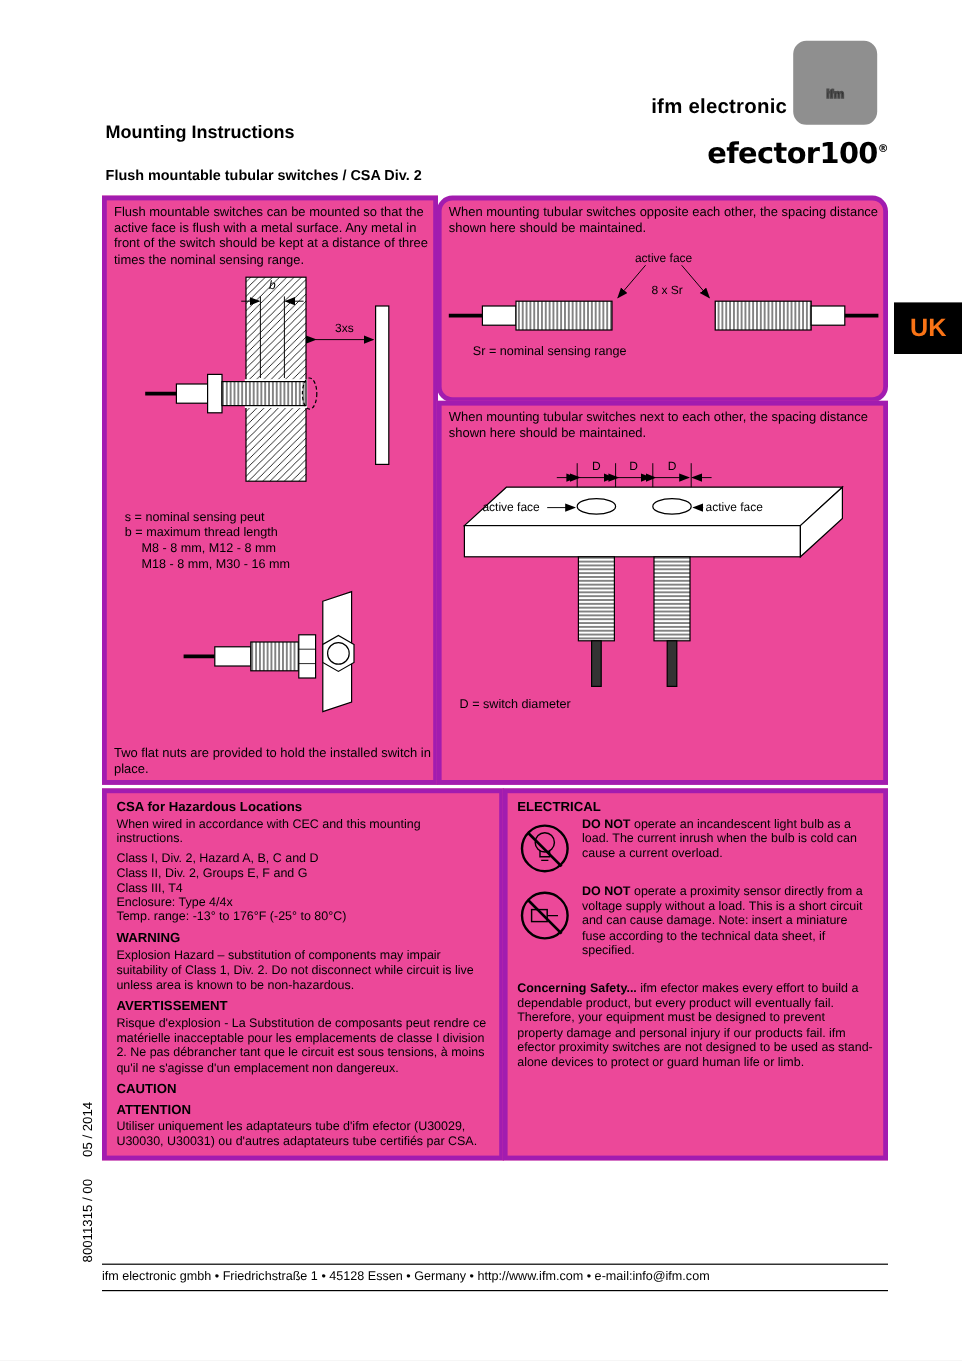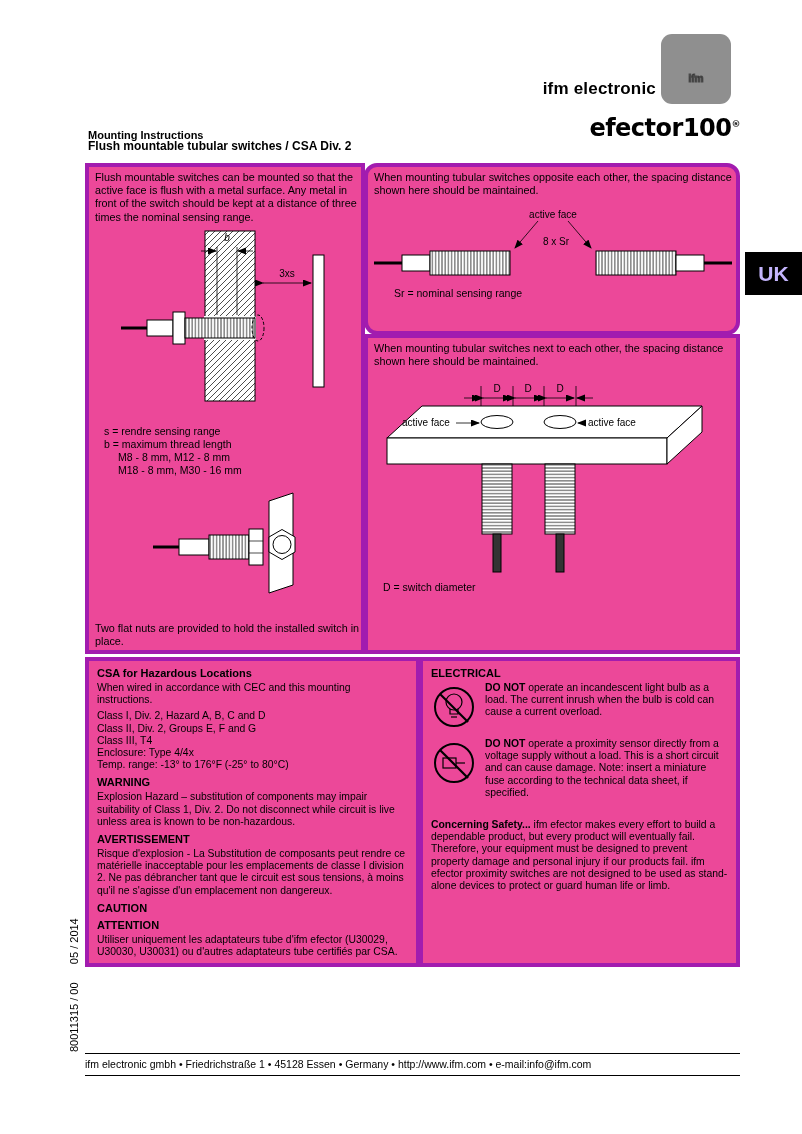--- a/index.html
+++ b/index.html
@@ -21,7 +21,7 @@
              font-family:"DejaVu Sans", sans-serif; font-weight:bold; font-size:24px;
              letter-spacing:-.5px; }
   .efector sup { font-size:9px; vertical-align:super; }
-  .title { position:absolute; left:88px; top:129px; font-size:11px; font-weight:bold; }
+  .title { position:absolute; left:88px; top:102px; font-size:15px; font-weight:bold; }
   .subtitle { position:absolute; left:88px; top:139px; font-size:12px; font-weight:bold; }
   .uk-badge { position:absolute; left:745px; top:252px; width:57px; height:43px;
               background:#000; color:#c4b5fd; font-size:21px; font-weight:bold;

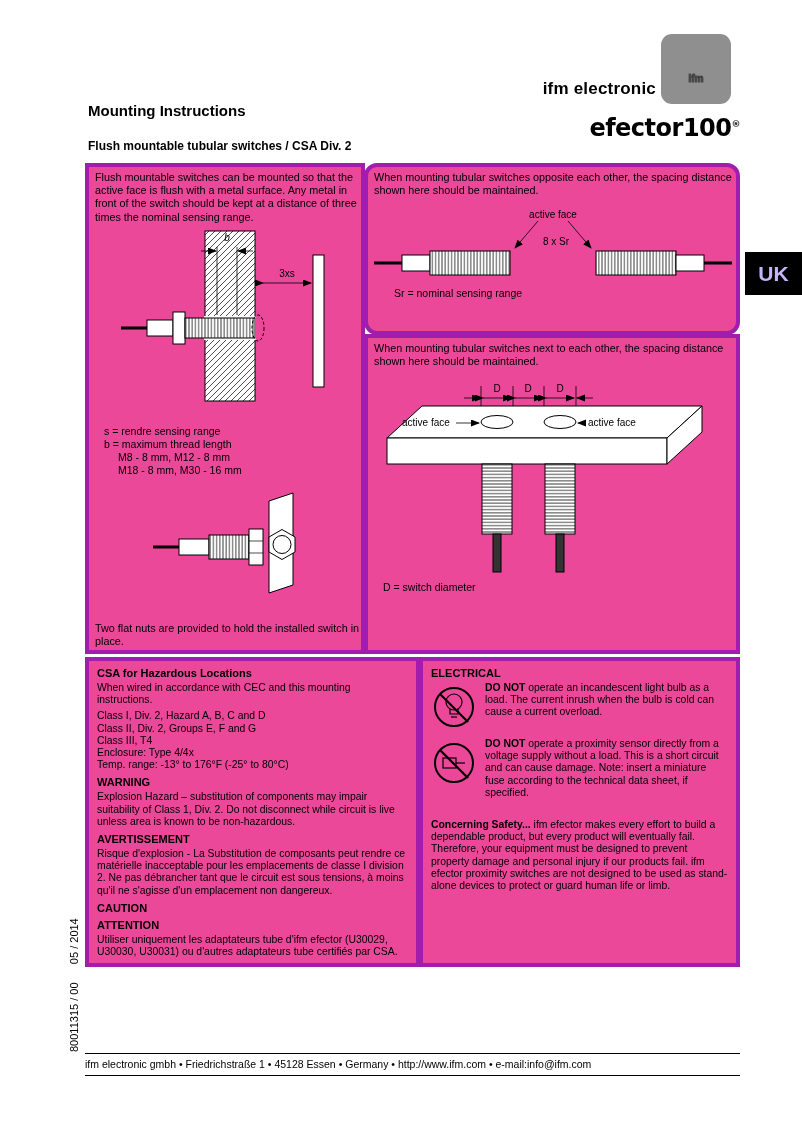--- a/index.html
+++ b/index.html
@@ -24,7 +24,7 @@
   .title { position:absolute; left:88px; top:102px; font-size:15px; font-weight:bold; }
   .subtitle { position:absolute; left:88px; top:139px; font-size:12px; font-weight:bold; }
   .uk-badge { position:absolute; left:745px; top:252px; width:57px; height:43px;
-              background:#000; color:#c4b5fd; font-size:21px; font-weight:bold;
+              background:#000; color:#f97316; font-size:21px; font-weight:bold;
               display:flex; align-items:center; justify-content:center; }
 
   

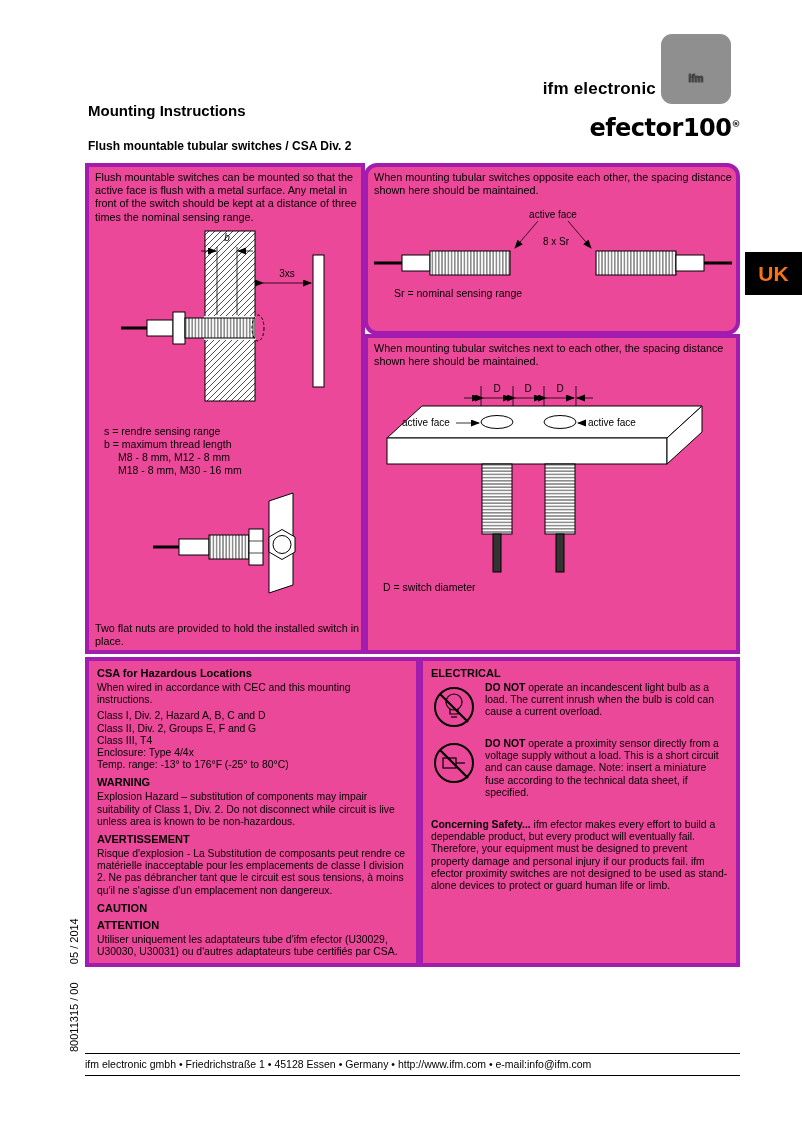--- a/index.html
+++ b/index.html
@@ -133,7 +133,7 @@
     </svg>
 
     <div class="abs legend">
-      <div>s = rendre sensing range</div>
+      <div>s = nominal sensing peut</div>
       <div>b = maximum thread length</div>
       <div class="ind">M8 - 8 mm, M12 - 8 mm</div>
       <div class="ind">M18 - 8 mm, M30 - 16 mm</div>

